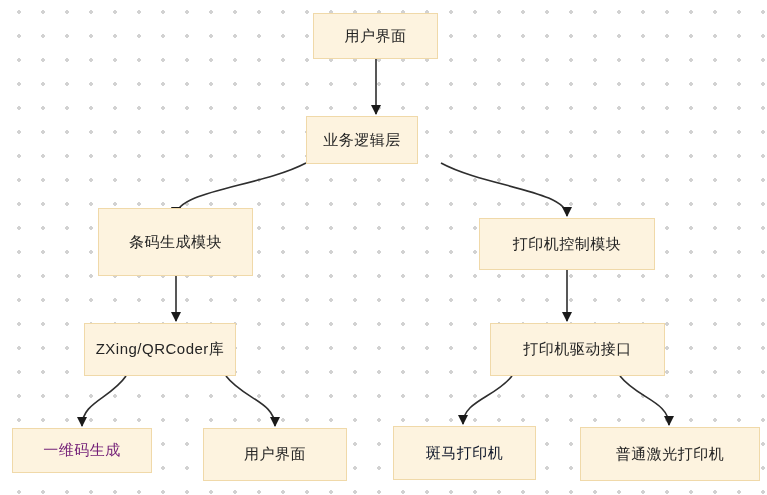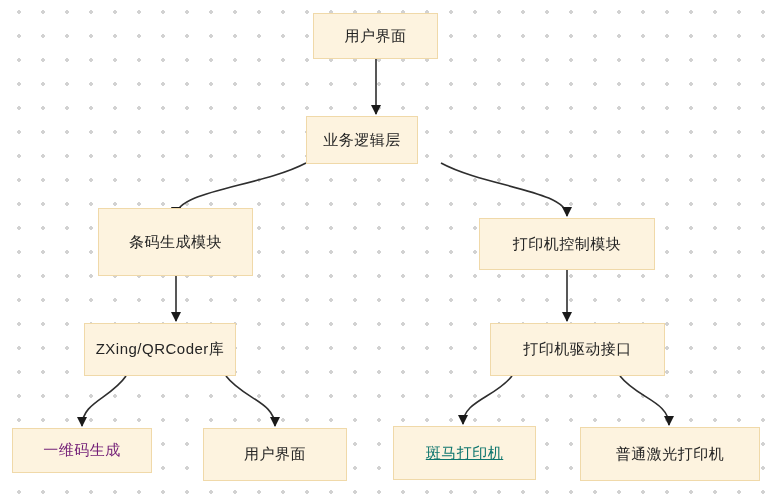--- a/index.html
+++ b/index.html
@@ -89,7 +89,7 @@
       <div class="node" style="left: 203px; top: 428px; width: 144px; height: 53px; background: rgb(253, 243, 223); border: 1px solid rgb(240, 217, 169); color: rgb(36, 36, 36);">
         <span class="node-label">用户界面</span>
       </div>
-      <div class="node" style="left: 393px; top: 426px; width: 143px; height: 54px; background: rgb(253, 243, 223); border: 1px solid rgb(240, 217, 169); color: #0f766e; text-decoration: underline;">
+      <div class="node" style="left: 393px; top: 426px; width: 143px; height: 54px; background: rgb(253, 243, 223); border: 1px solid rgb(240, 217, 169); color: #0f172a;">
         <span class="node-label">斑马打印机</span>
       </div>
       <div class="node" style="left: 580px; top: 427px; width: 180px; height: 54px; background: rgb(253, 243, 223); border: 1px solid rgb(240, 217, 169); color: rgb(36, 36, 36); text-align: right;">

